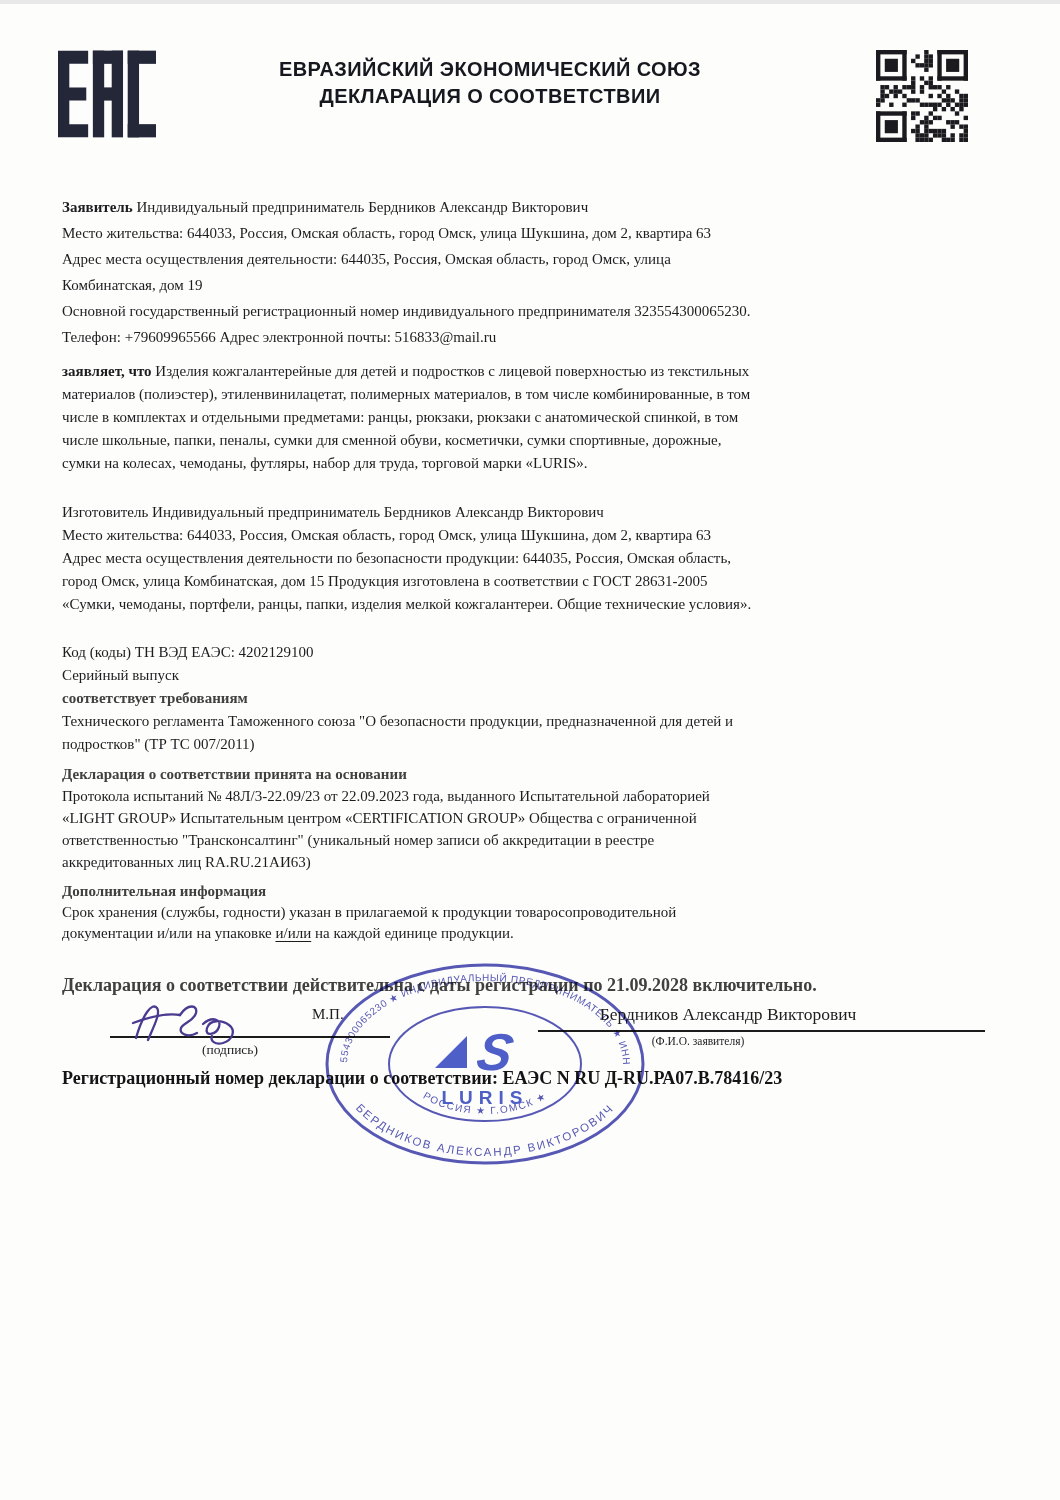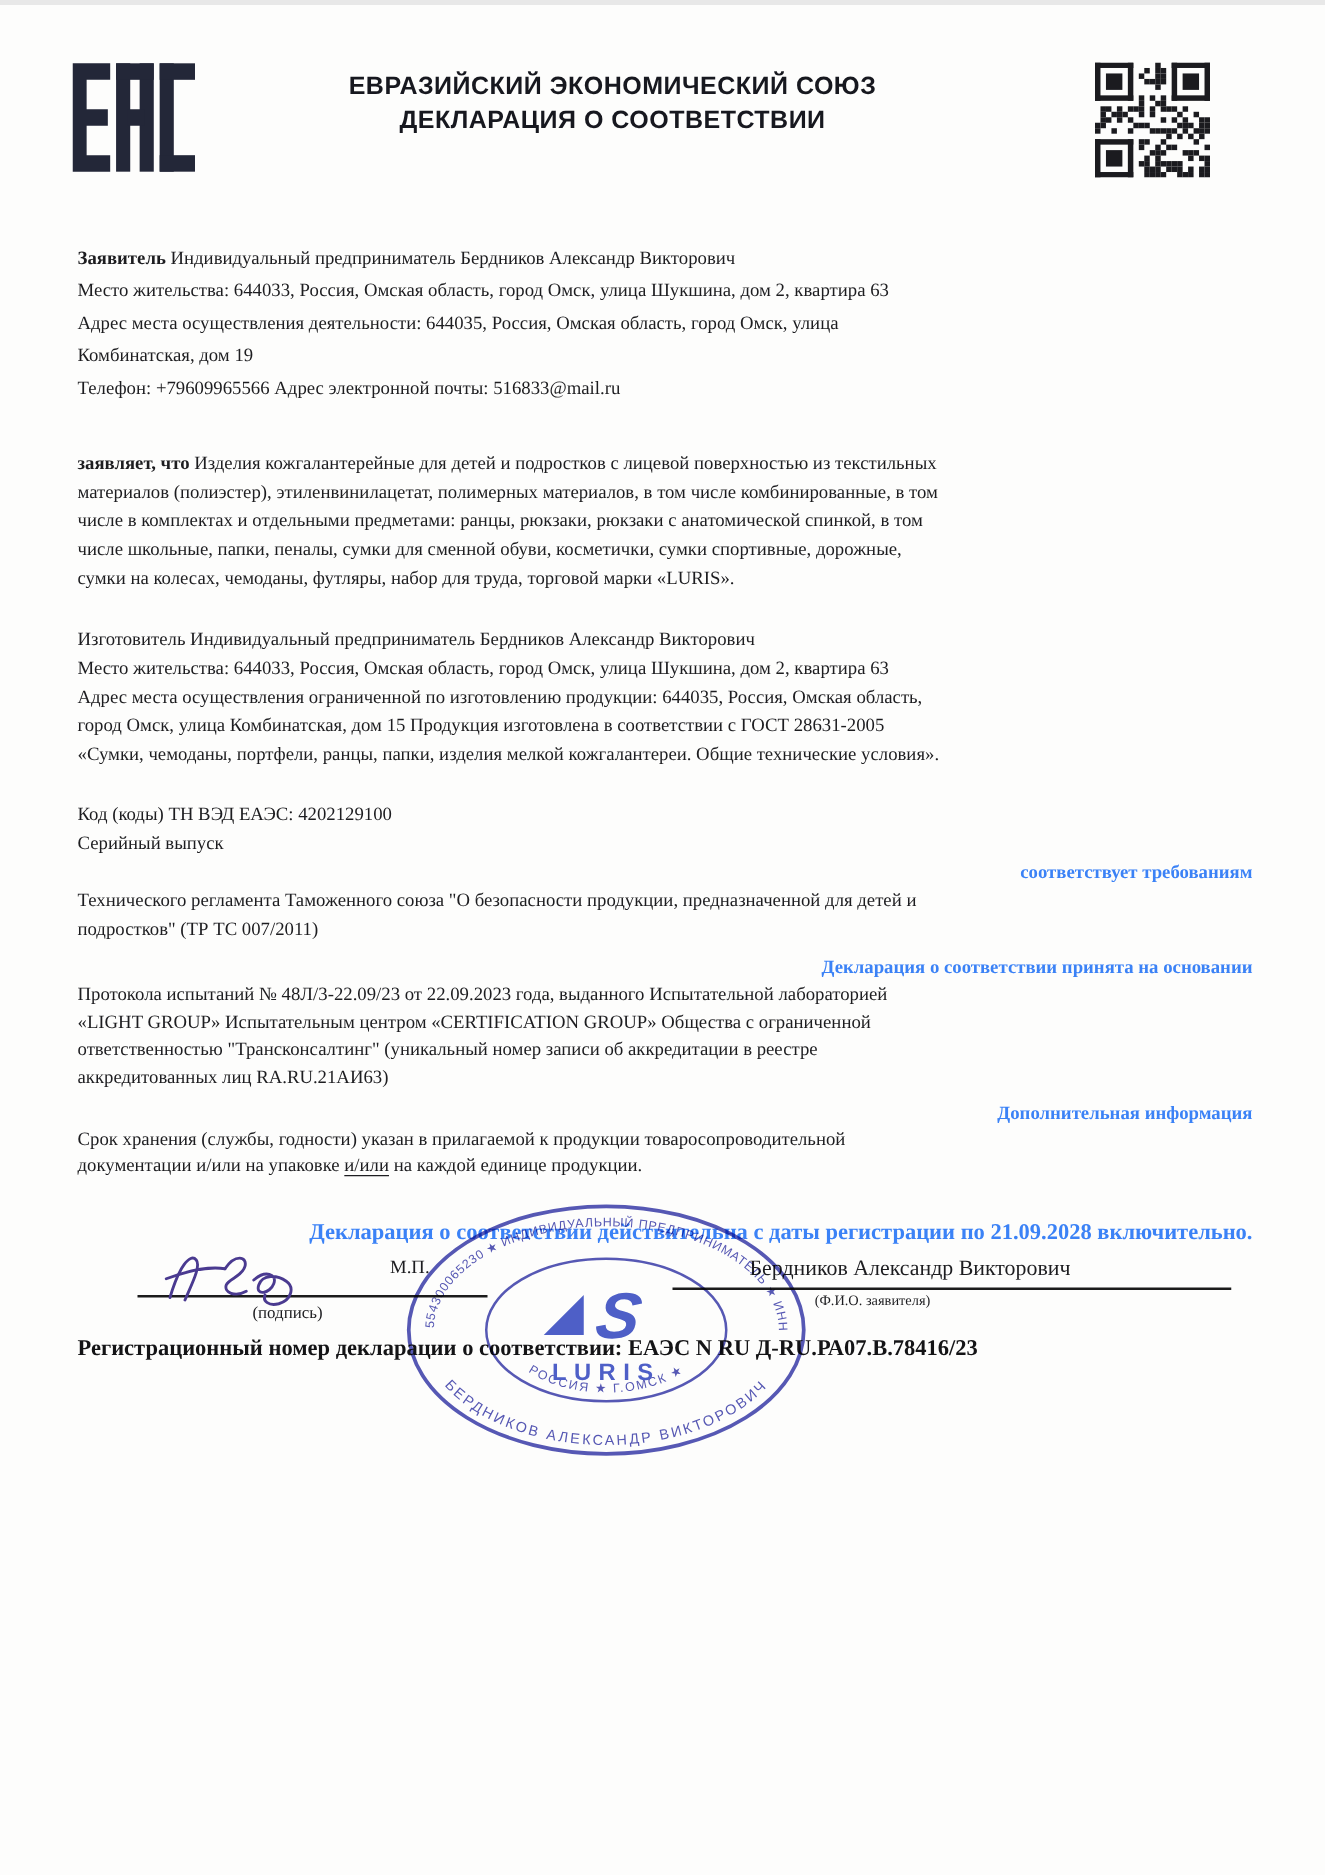--- a/index.html
+++ b/index.html
@@ -200,6 +200,7 @@
     <p class="ln">Место жительства: 644033, Россия, Омская область, город Омск, улица Шукшина, дом 2, квартира 63</p>
     <p class="ln">Адрес места осуществления деятельности: 644035, Россия, Омская область, город Омск, улица</p>
     <p class="ln">Комбинатская, дом 19</p>
+    <p class="ln">Основной государственный регистрационный номер индивидуального предпринимателя 323554300065230.</p>
     <p class="ln">Телефон: +79609965566 Адрес электронной почты: 516833@mail.ru</p>
   </div>
 

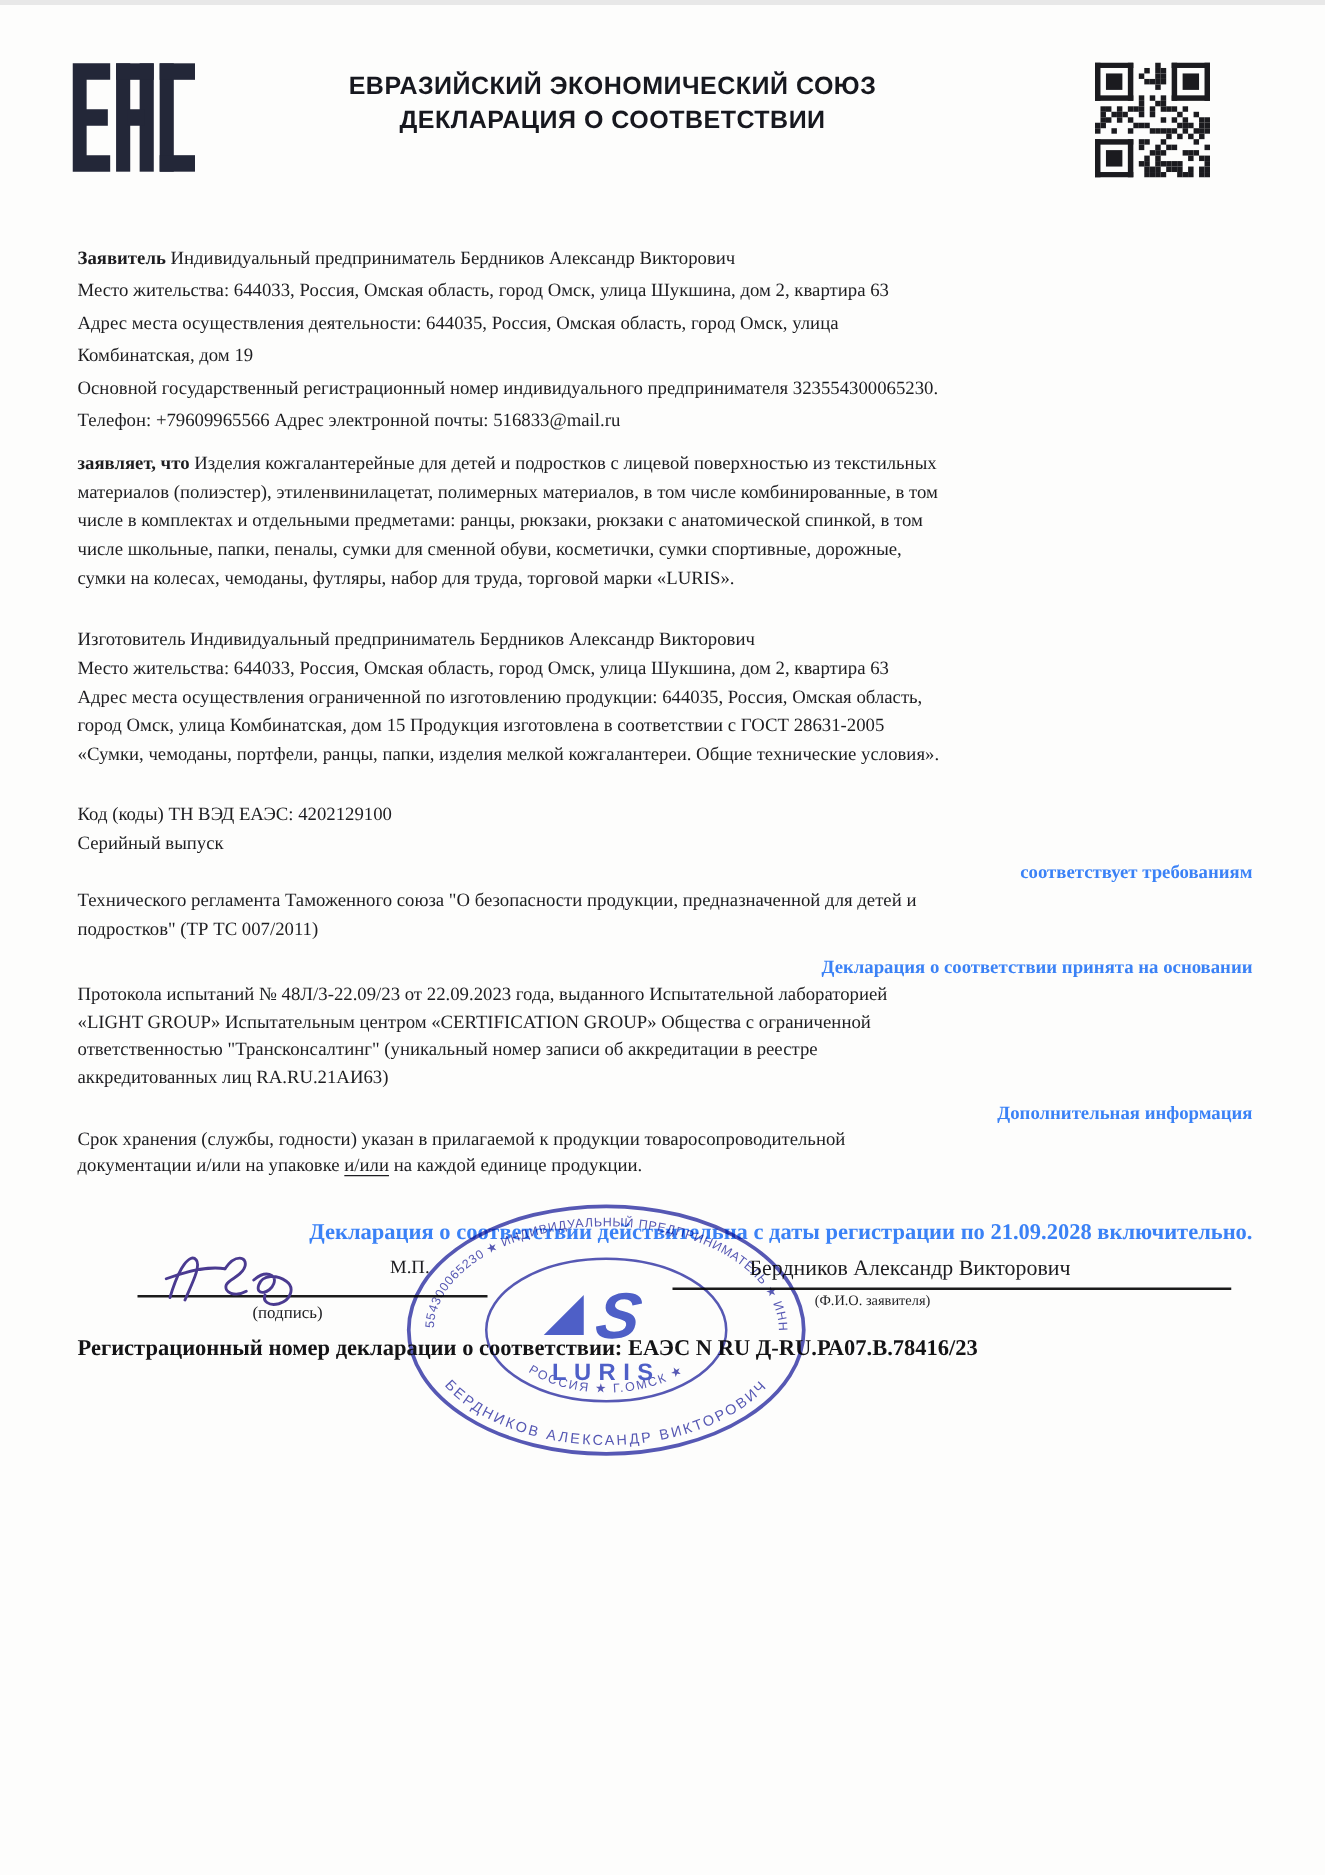--- a/index.html
+++ b/index.html
@@ -215,7 +215,7 @@
   <div class="blk lh23" style="top:497px">
     <p class="ln">Изготовитель Индивидуальный предприниматель Бердников Александр Викторович</p>
     <p class="ln">Место жительства: 644033, Россия, Омская область, город Омск, улица Шукшина, дом 2, квартира 63</p>
-    <p class="ln">Адрес места осуществления ограниченной по изготовлению продукции: 644035, Россия, Омская область,</p>
+    <p class="ln">Адрес места осуществления деятельности по безопасности продукции: 644035, Россия, Омская область,</p>
     <p class="ln">город Омск, улица Комбинатская, дом 15 Продукция изготовлена в соответствии с ГОСТ 28631-2005</p>
     <p class="ln">«Сумки, чемоданы, портфели, ранцы, папки, изделия мелкой кожгалантереи. Общие технические условия».</p>
   </div>

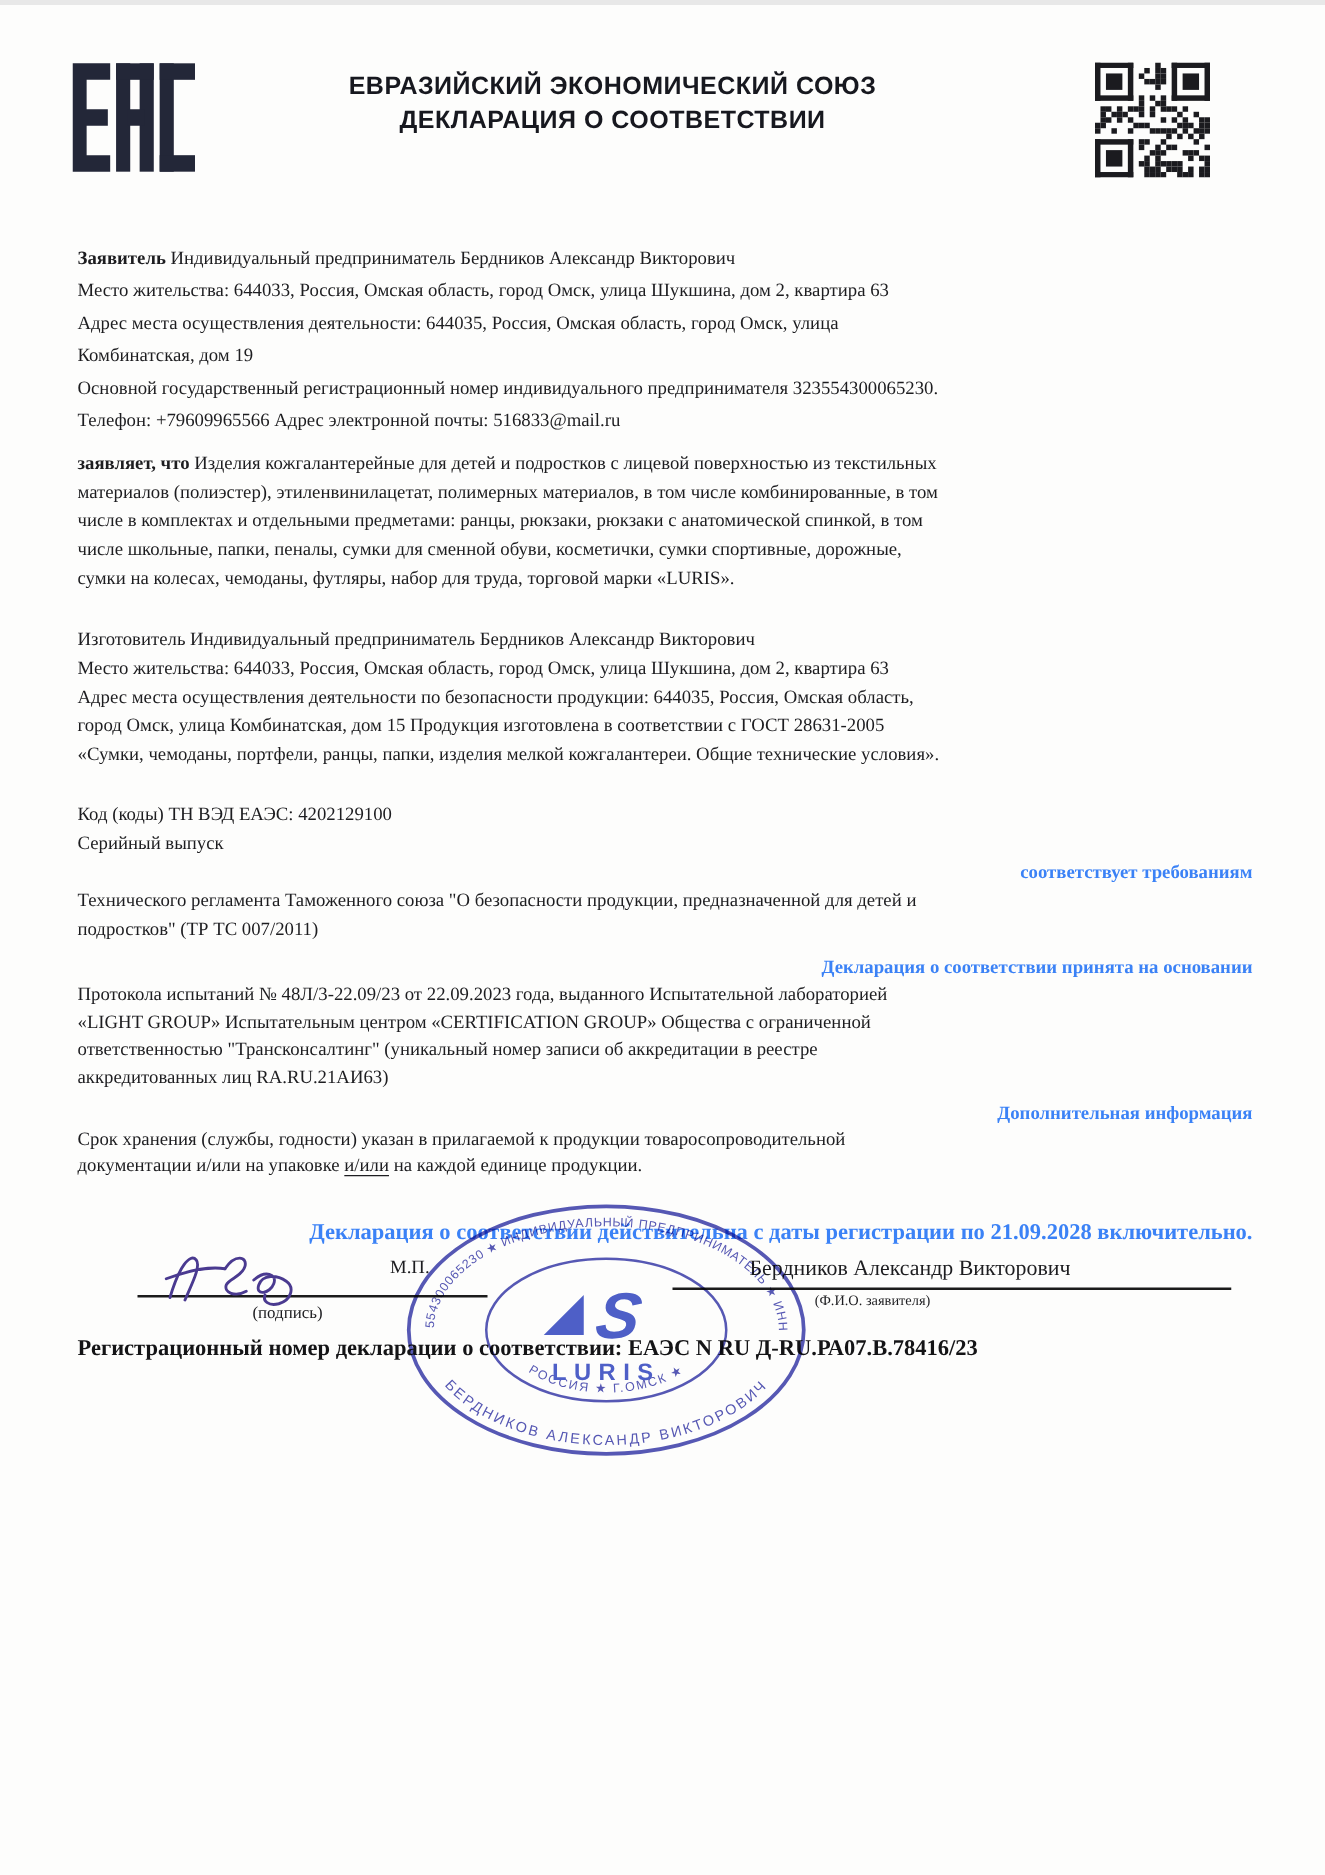--- a/index.html
+++ b/index.html
@@ -11,7 +11,7 @@
   .lh23 .ln{line-height:23px;}
   .lh22 .ln{line-height:22px;}
   .lh21 .ln{line-height:21px;}
-  .bold{font-weight:bold;color:#3b82f6;text-align:right;}
+  .bold{font-weight:bold;color:#404040;}
   .u{text-decoration:underline;text-underline-offset:3px;}
   .title{position:absolute;left:170px;width:640px;top:52px;text-align:center;
          font-family:"Liberation Sans",sans-serif;font-weight:bold;font-size:20px;

